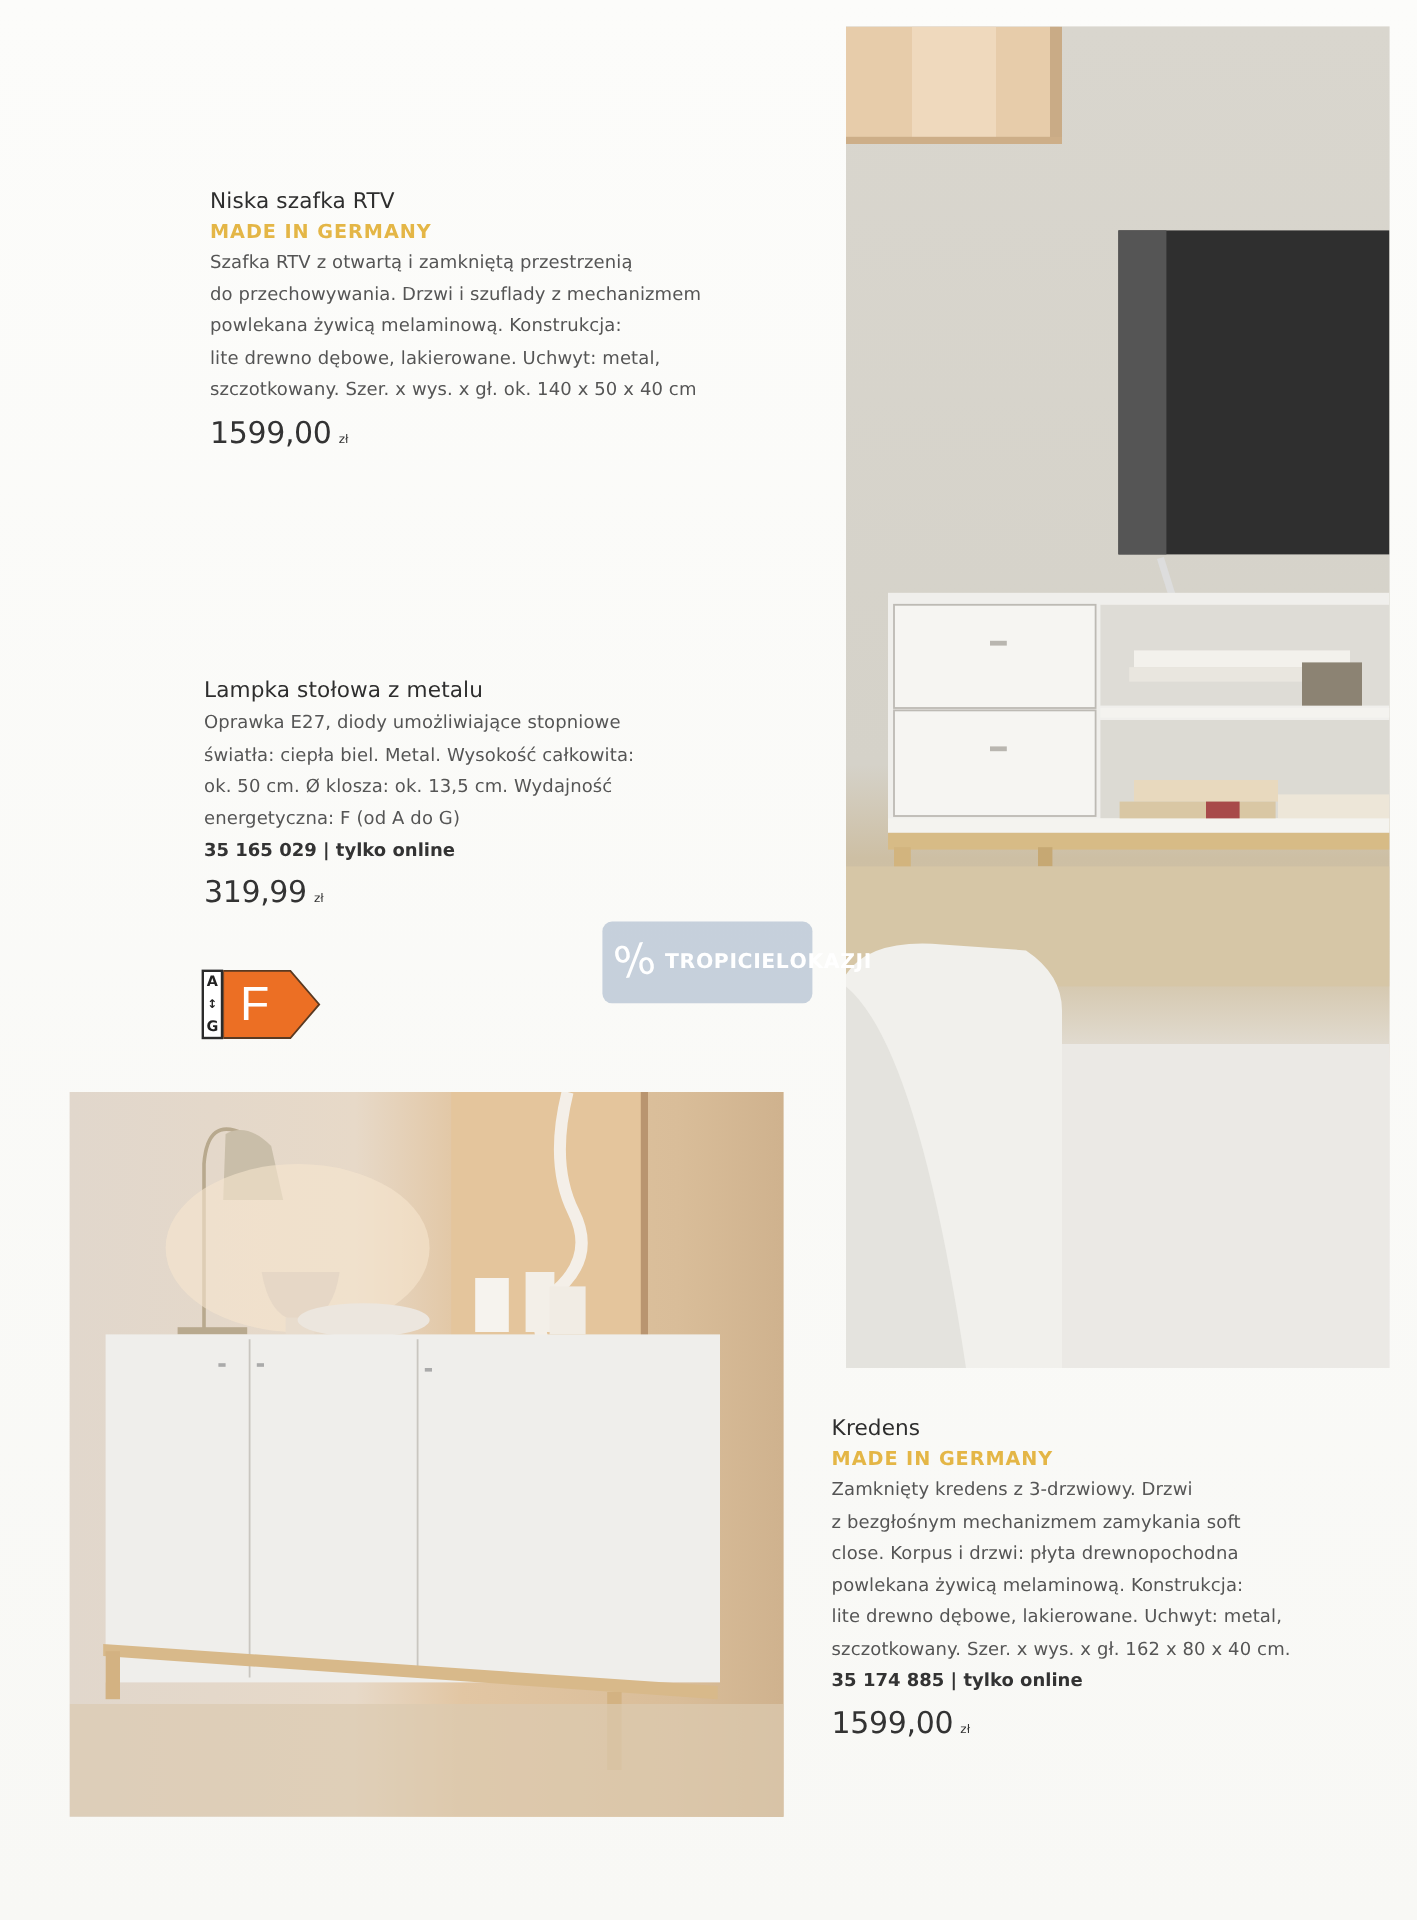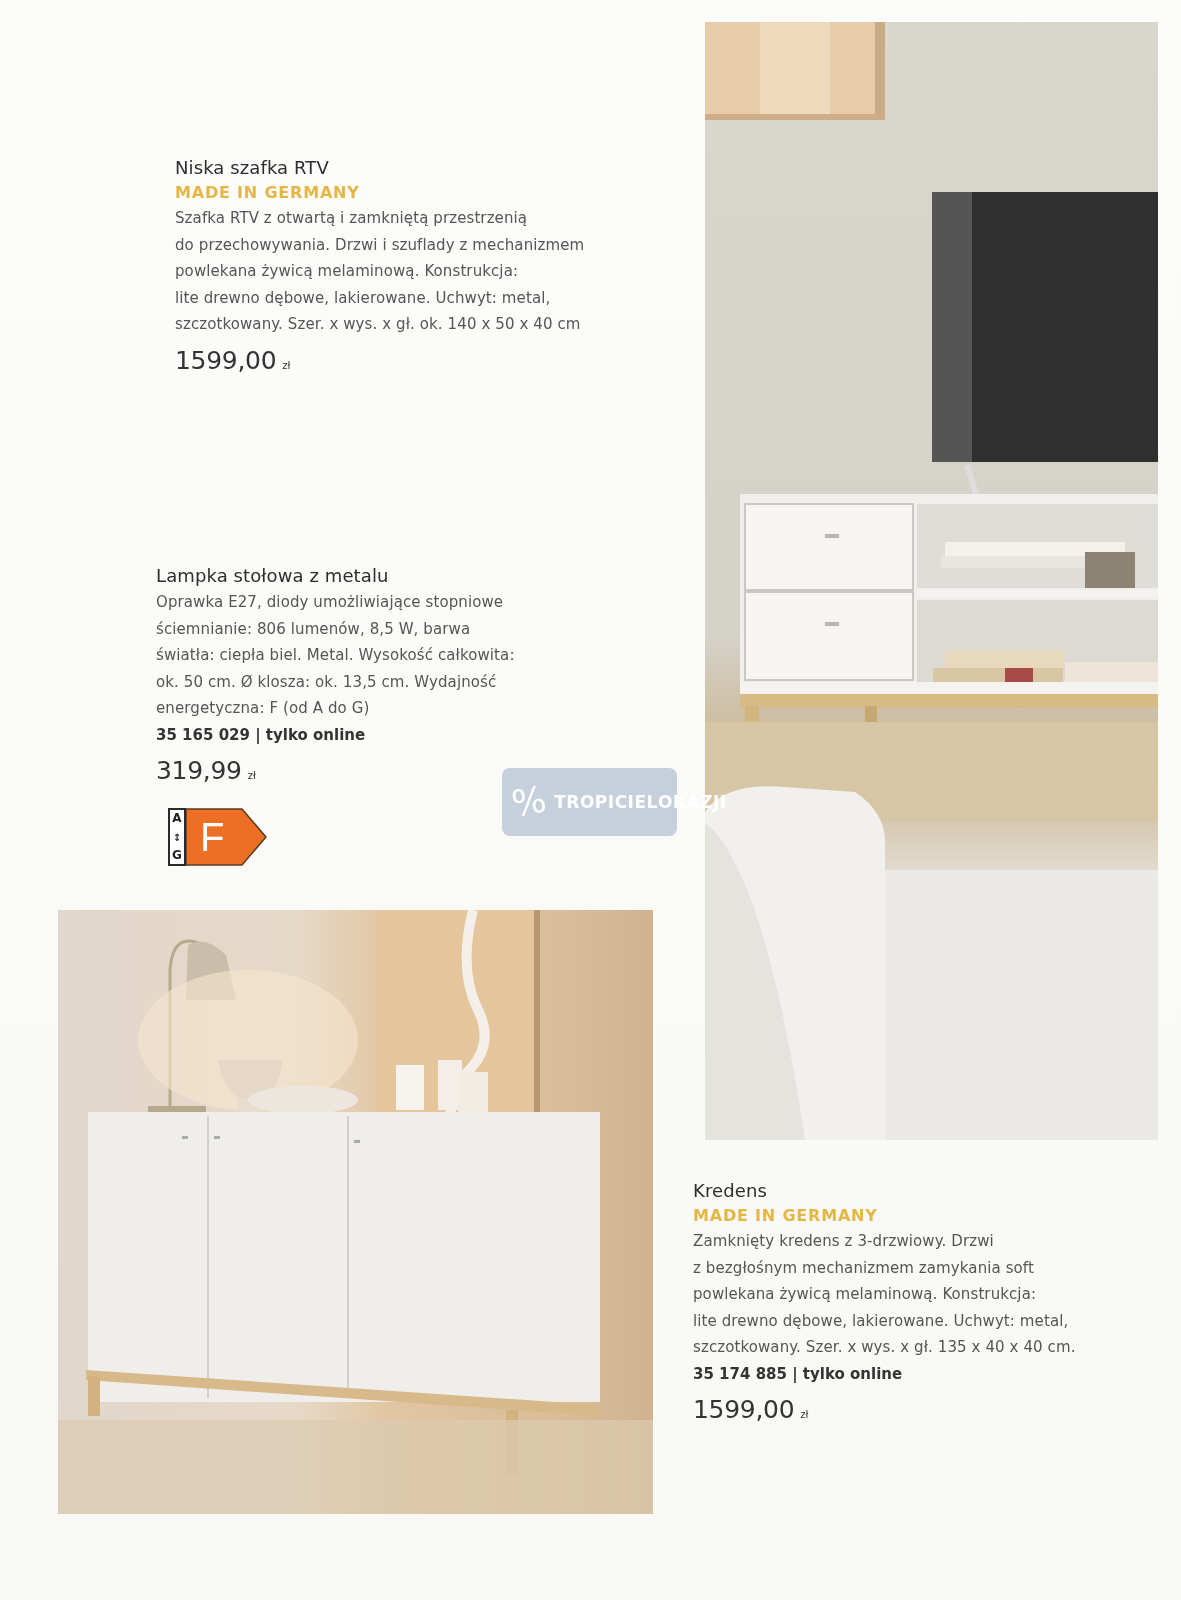--- a/index.html
+++ b/index.html
@@ -166,7 +166,7 @@
   </div>
 </div>
 
-<div class="product" style="left:156px; top:563px; width:420px;">
+<div class="product" style="left:170px; top:563px; width:420px;">
   <div class="p-title">Lampka stołowa z metalu</div>
   <div class="p-desc">
     <div>Oprawka E27, diody umożliwiające stopniowe</div>

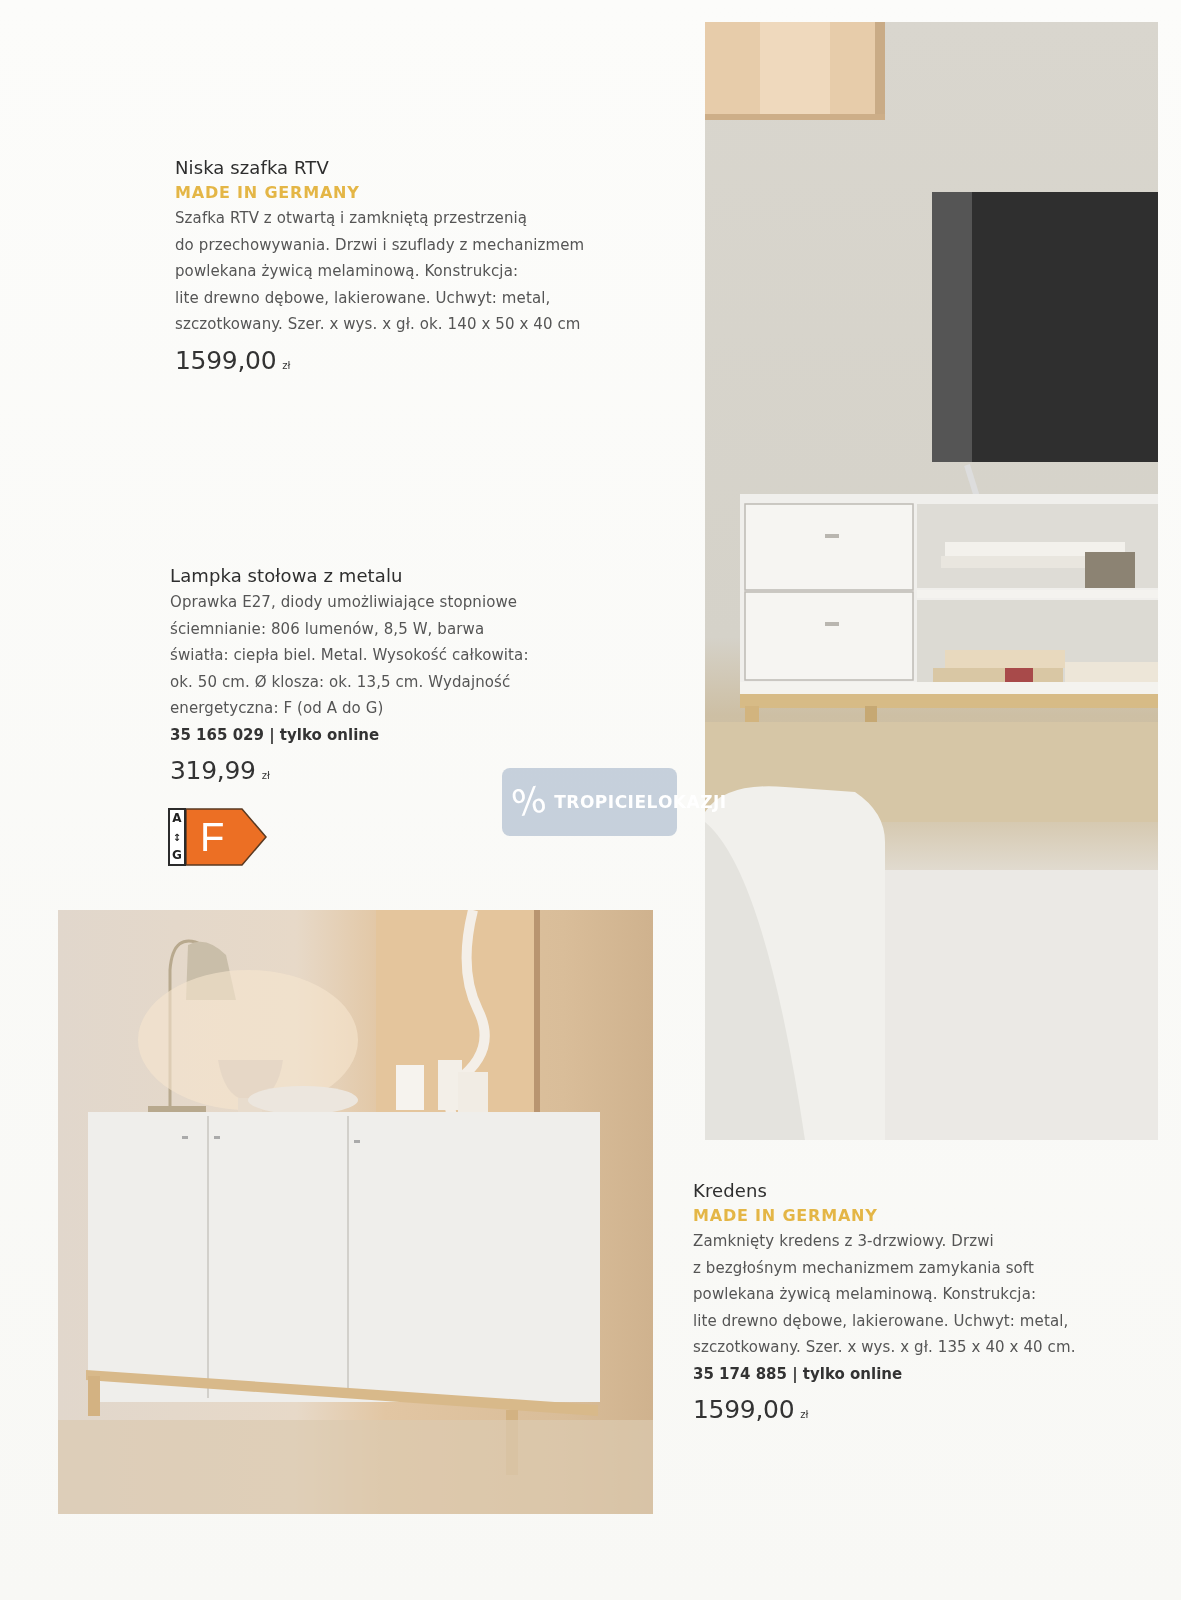--- a/index.html
+++ b/index.html
@@ -170,7 +170,6 @@
   <div class="p-title">Lampka stołowa z metalu</div>
   <div class="p-desc">
     <div>Oprawka E27, diody umożliwiające stopniowe</div>
-    <div>ściemnianie: 806 lumenów, 8,5 W, barwa</div>
     <div>światła: ciepła biel. Metal. Wysokość całkowita:</div>
     <div>ok. 50 cm. Ø klosza: ok. 13,5 cm. Wydajność</div>
     <div>energetyczna: F (od A do G)</div>

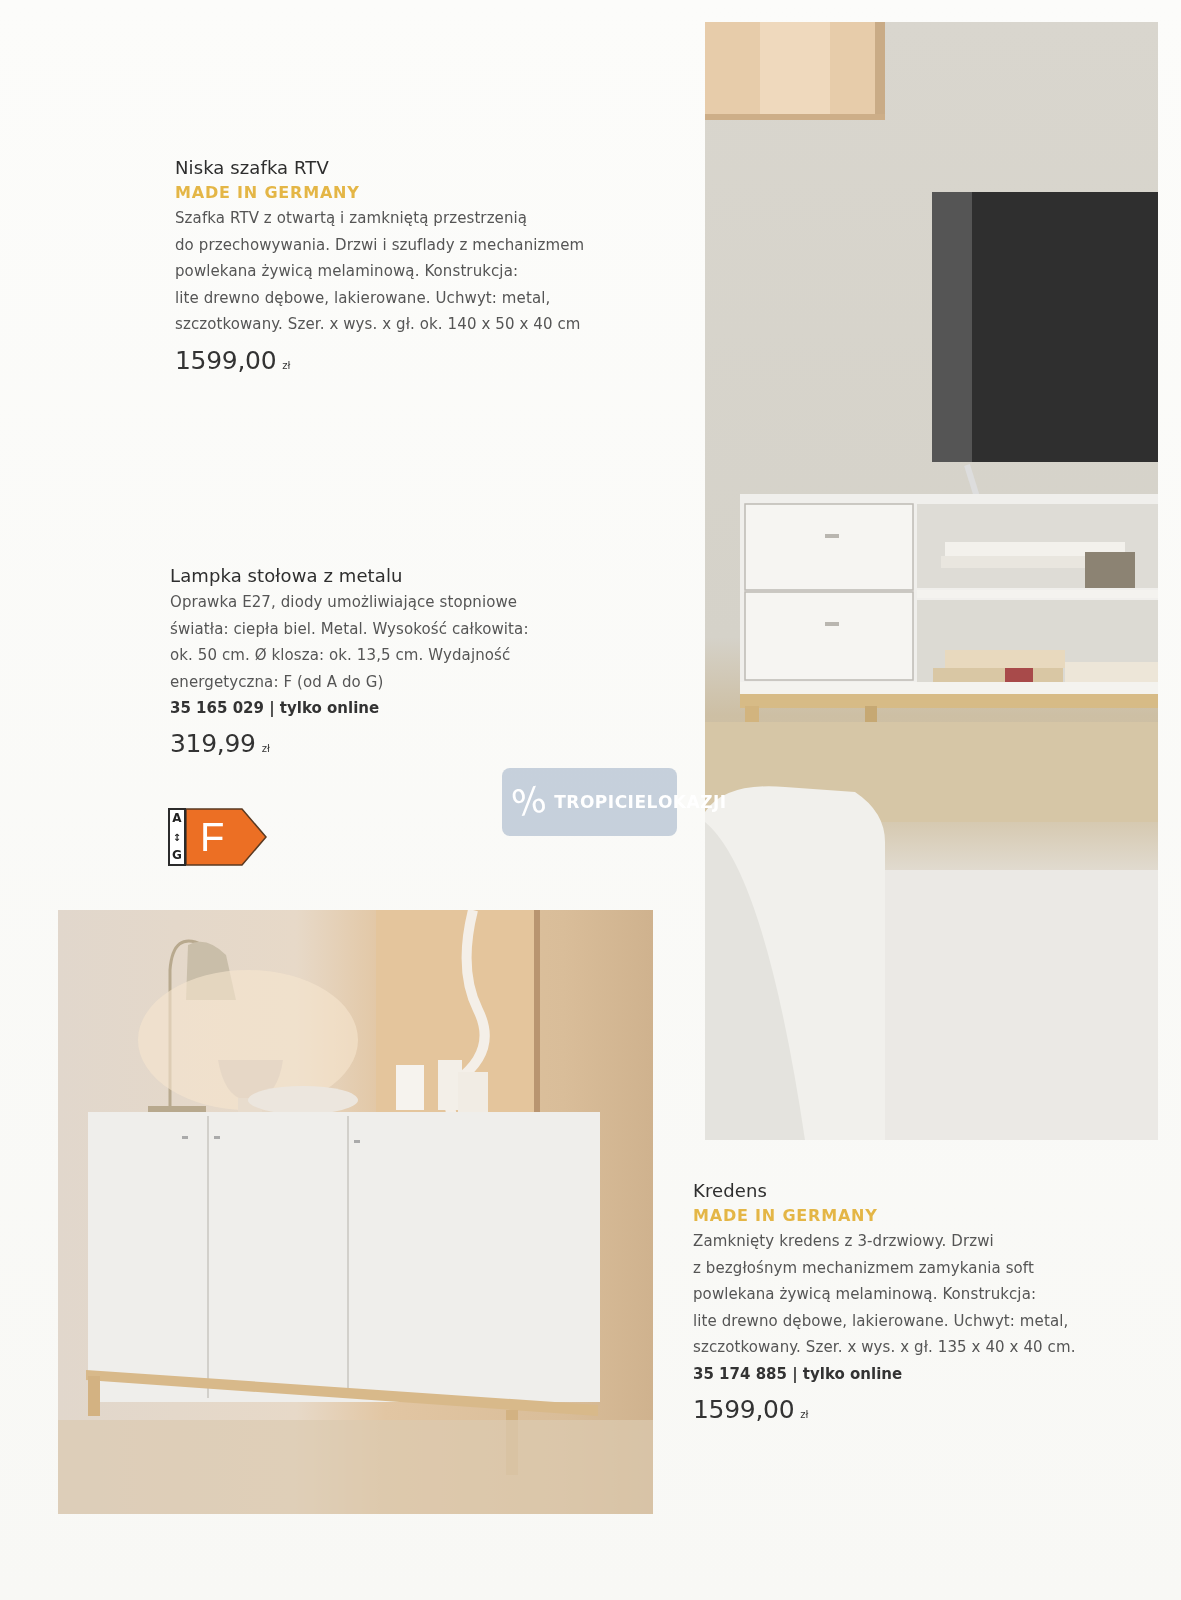--- a/index.html
+++ b/index.html
@@ -208,6 +208,7 @@
   <div class="p-desc">
     <div>Zamknięty kredens z 3-drzwiowy. Drzwi</div>
     <div>z bezgłośnym mechanizmem zamykania soft</div>
+    <div>close. Korpus i drzwi: płyta drewnopochodna</div>
     <div>powlekana żywicą melaminową. Konstrukcja:</div>
     <div>lite drewno dębowe, lakierowane. Uchwyt: metal,</div>
     <div>szczotkowany. Szer. x wys. x gł. 135 x 40 x 40 cm.</div>

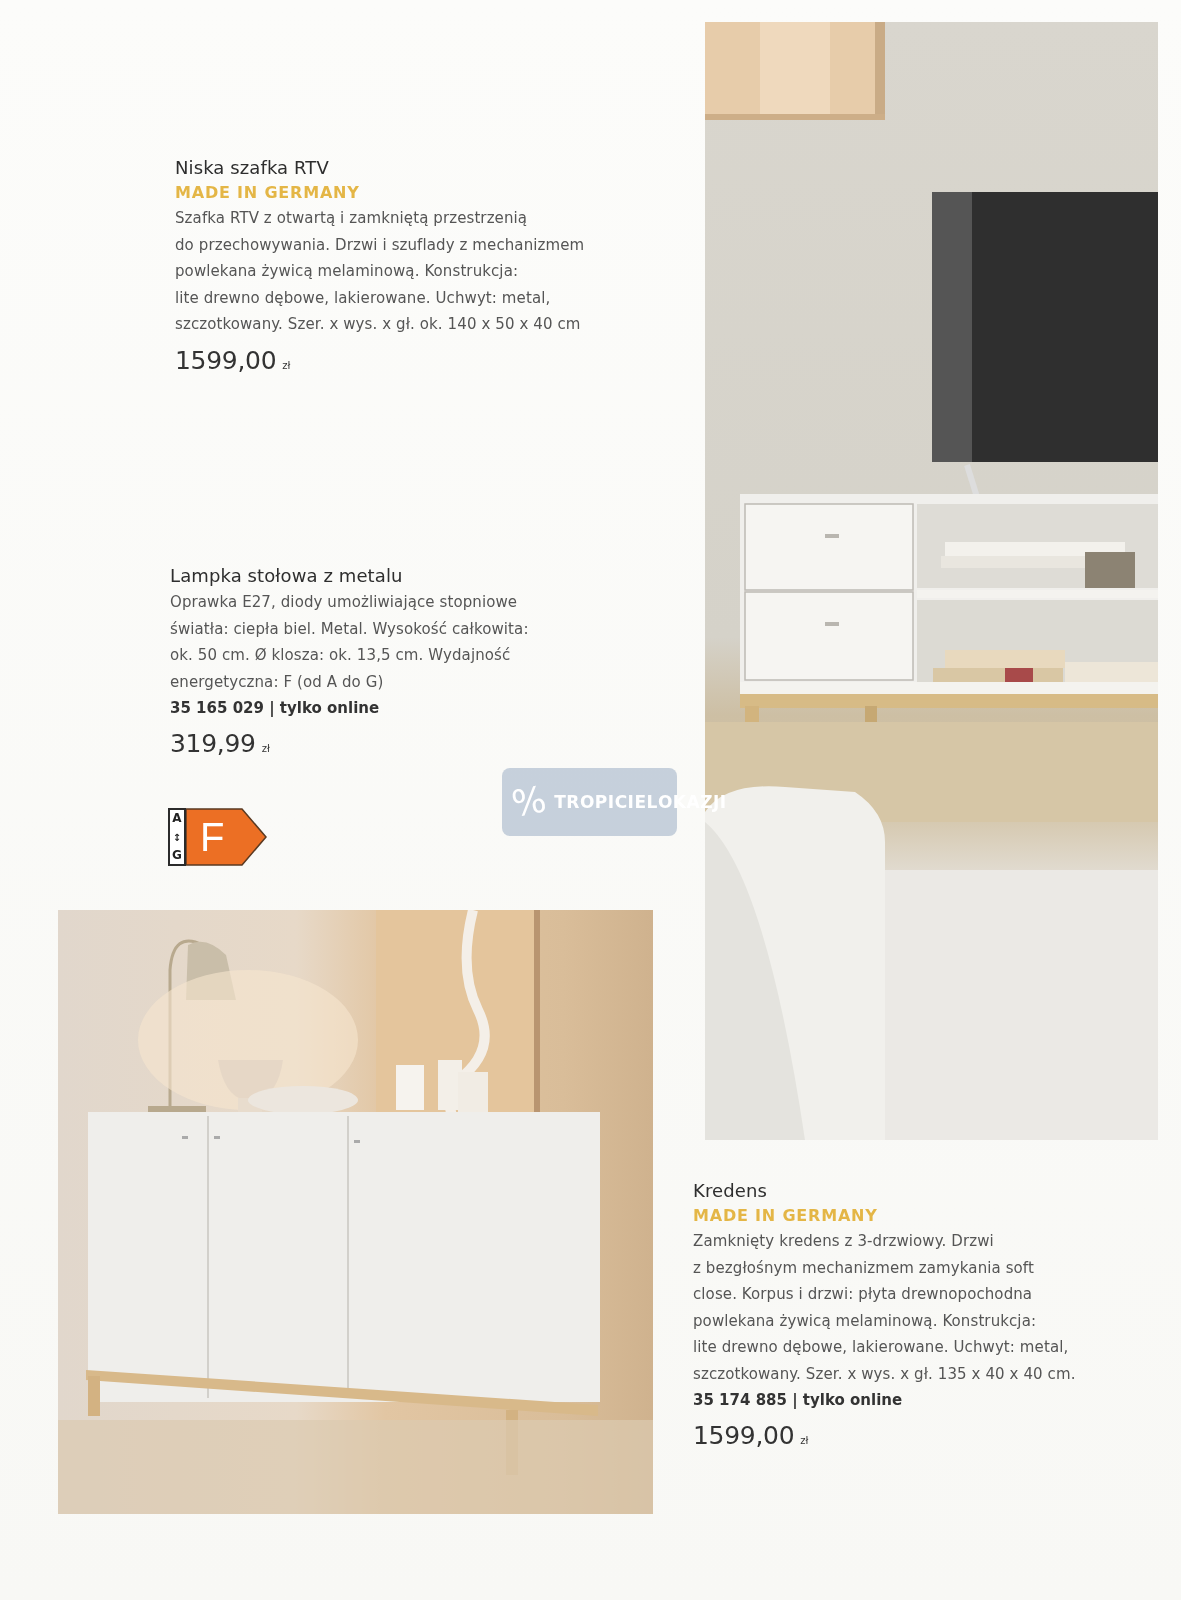--- a/index.html
+++ b/index.html
@@ -211,7 +211,7 @@
     <div>close. Korpus i drzwi: płyta drewnopochodna</div>
     <div>powlekana żywicą melaminową. Konstrukcja:</div>
     <div>lite drewno dębowe, lakierowane. Uchwyt: metal,</div>
-    <div>szczotkowany. Szer. x wys. x gł. 135 x 40 x 40 cm.</div>
+    <div>szczotkowany. Szer. x wys. x gł. 162 x 80 x 40 cm.</div>
   </div>
   <div class="p-code">35 174 885 | tylko online</div>
   <div class="p-price">

